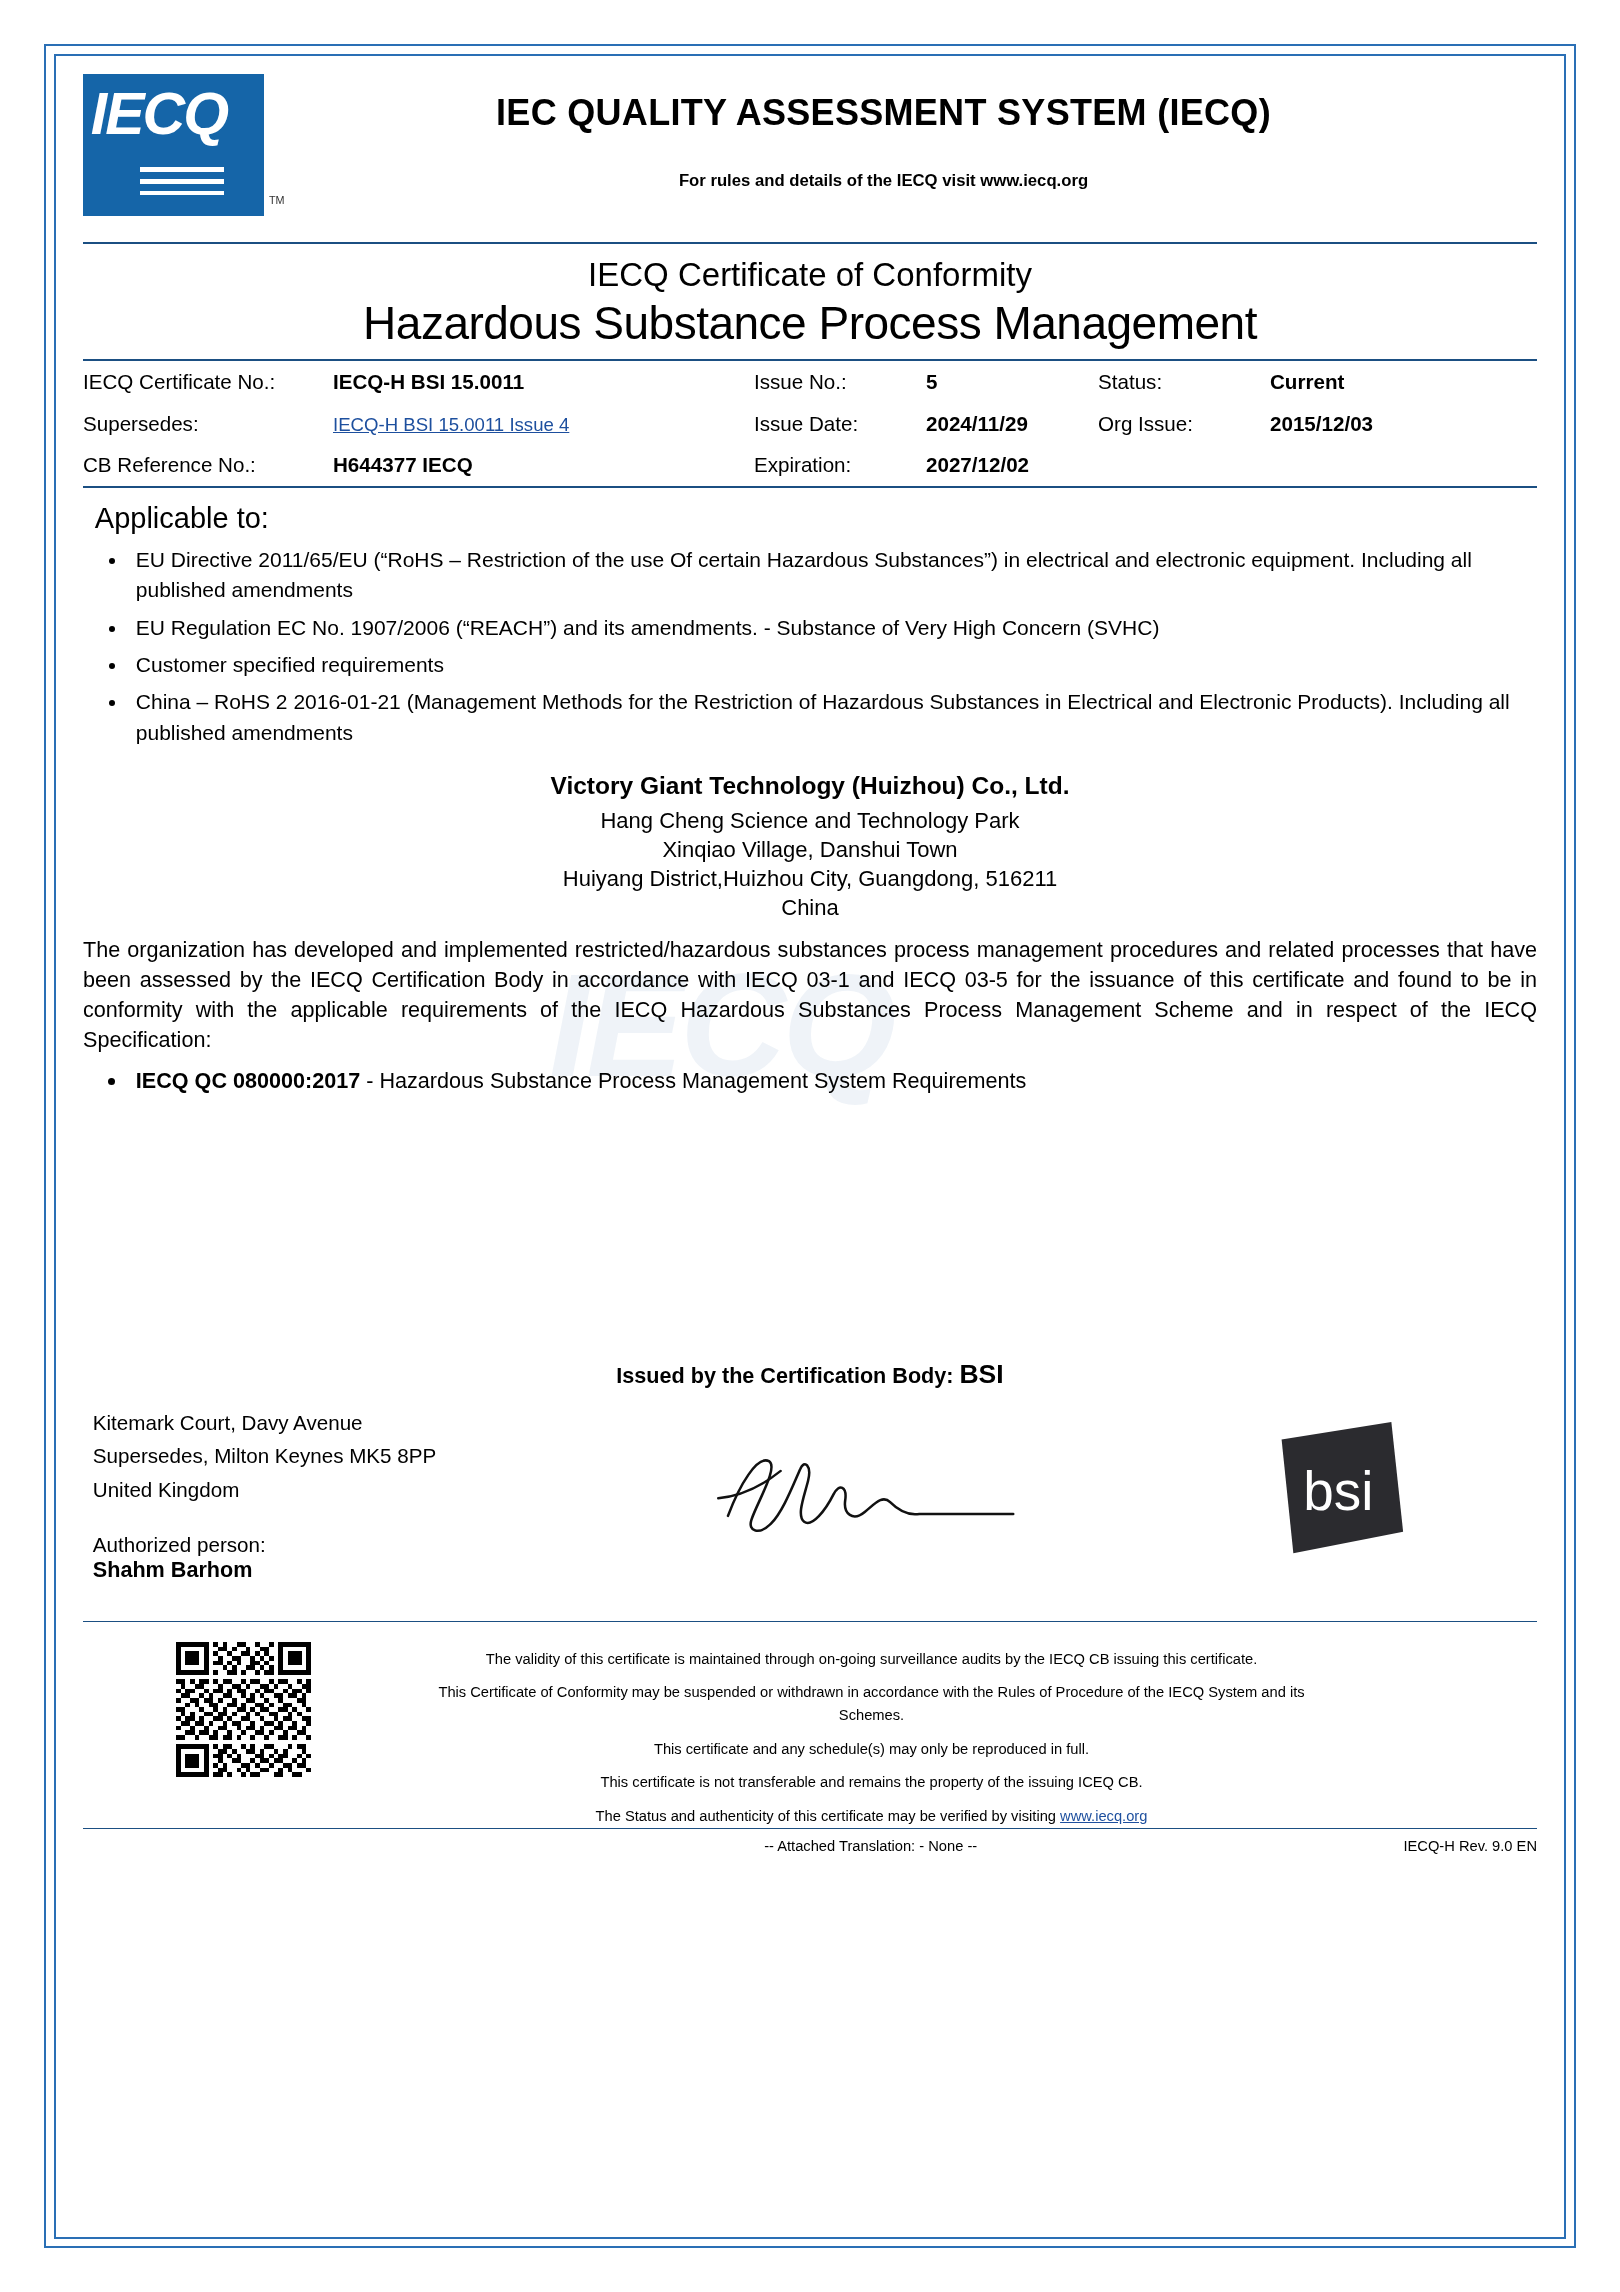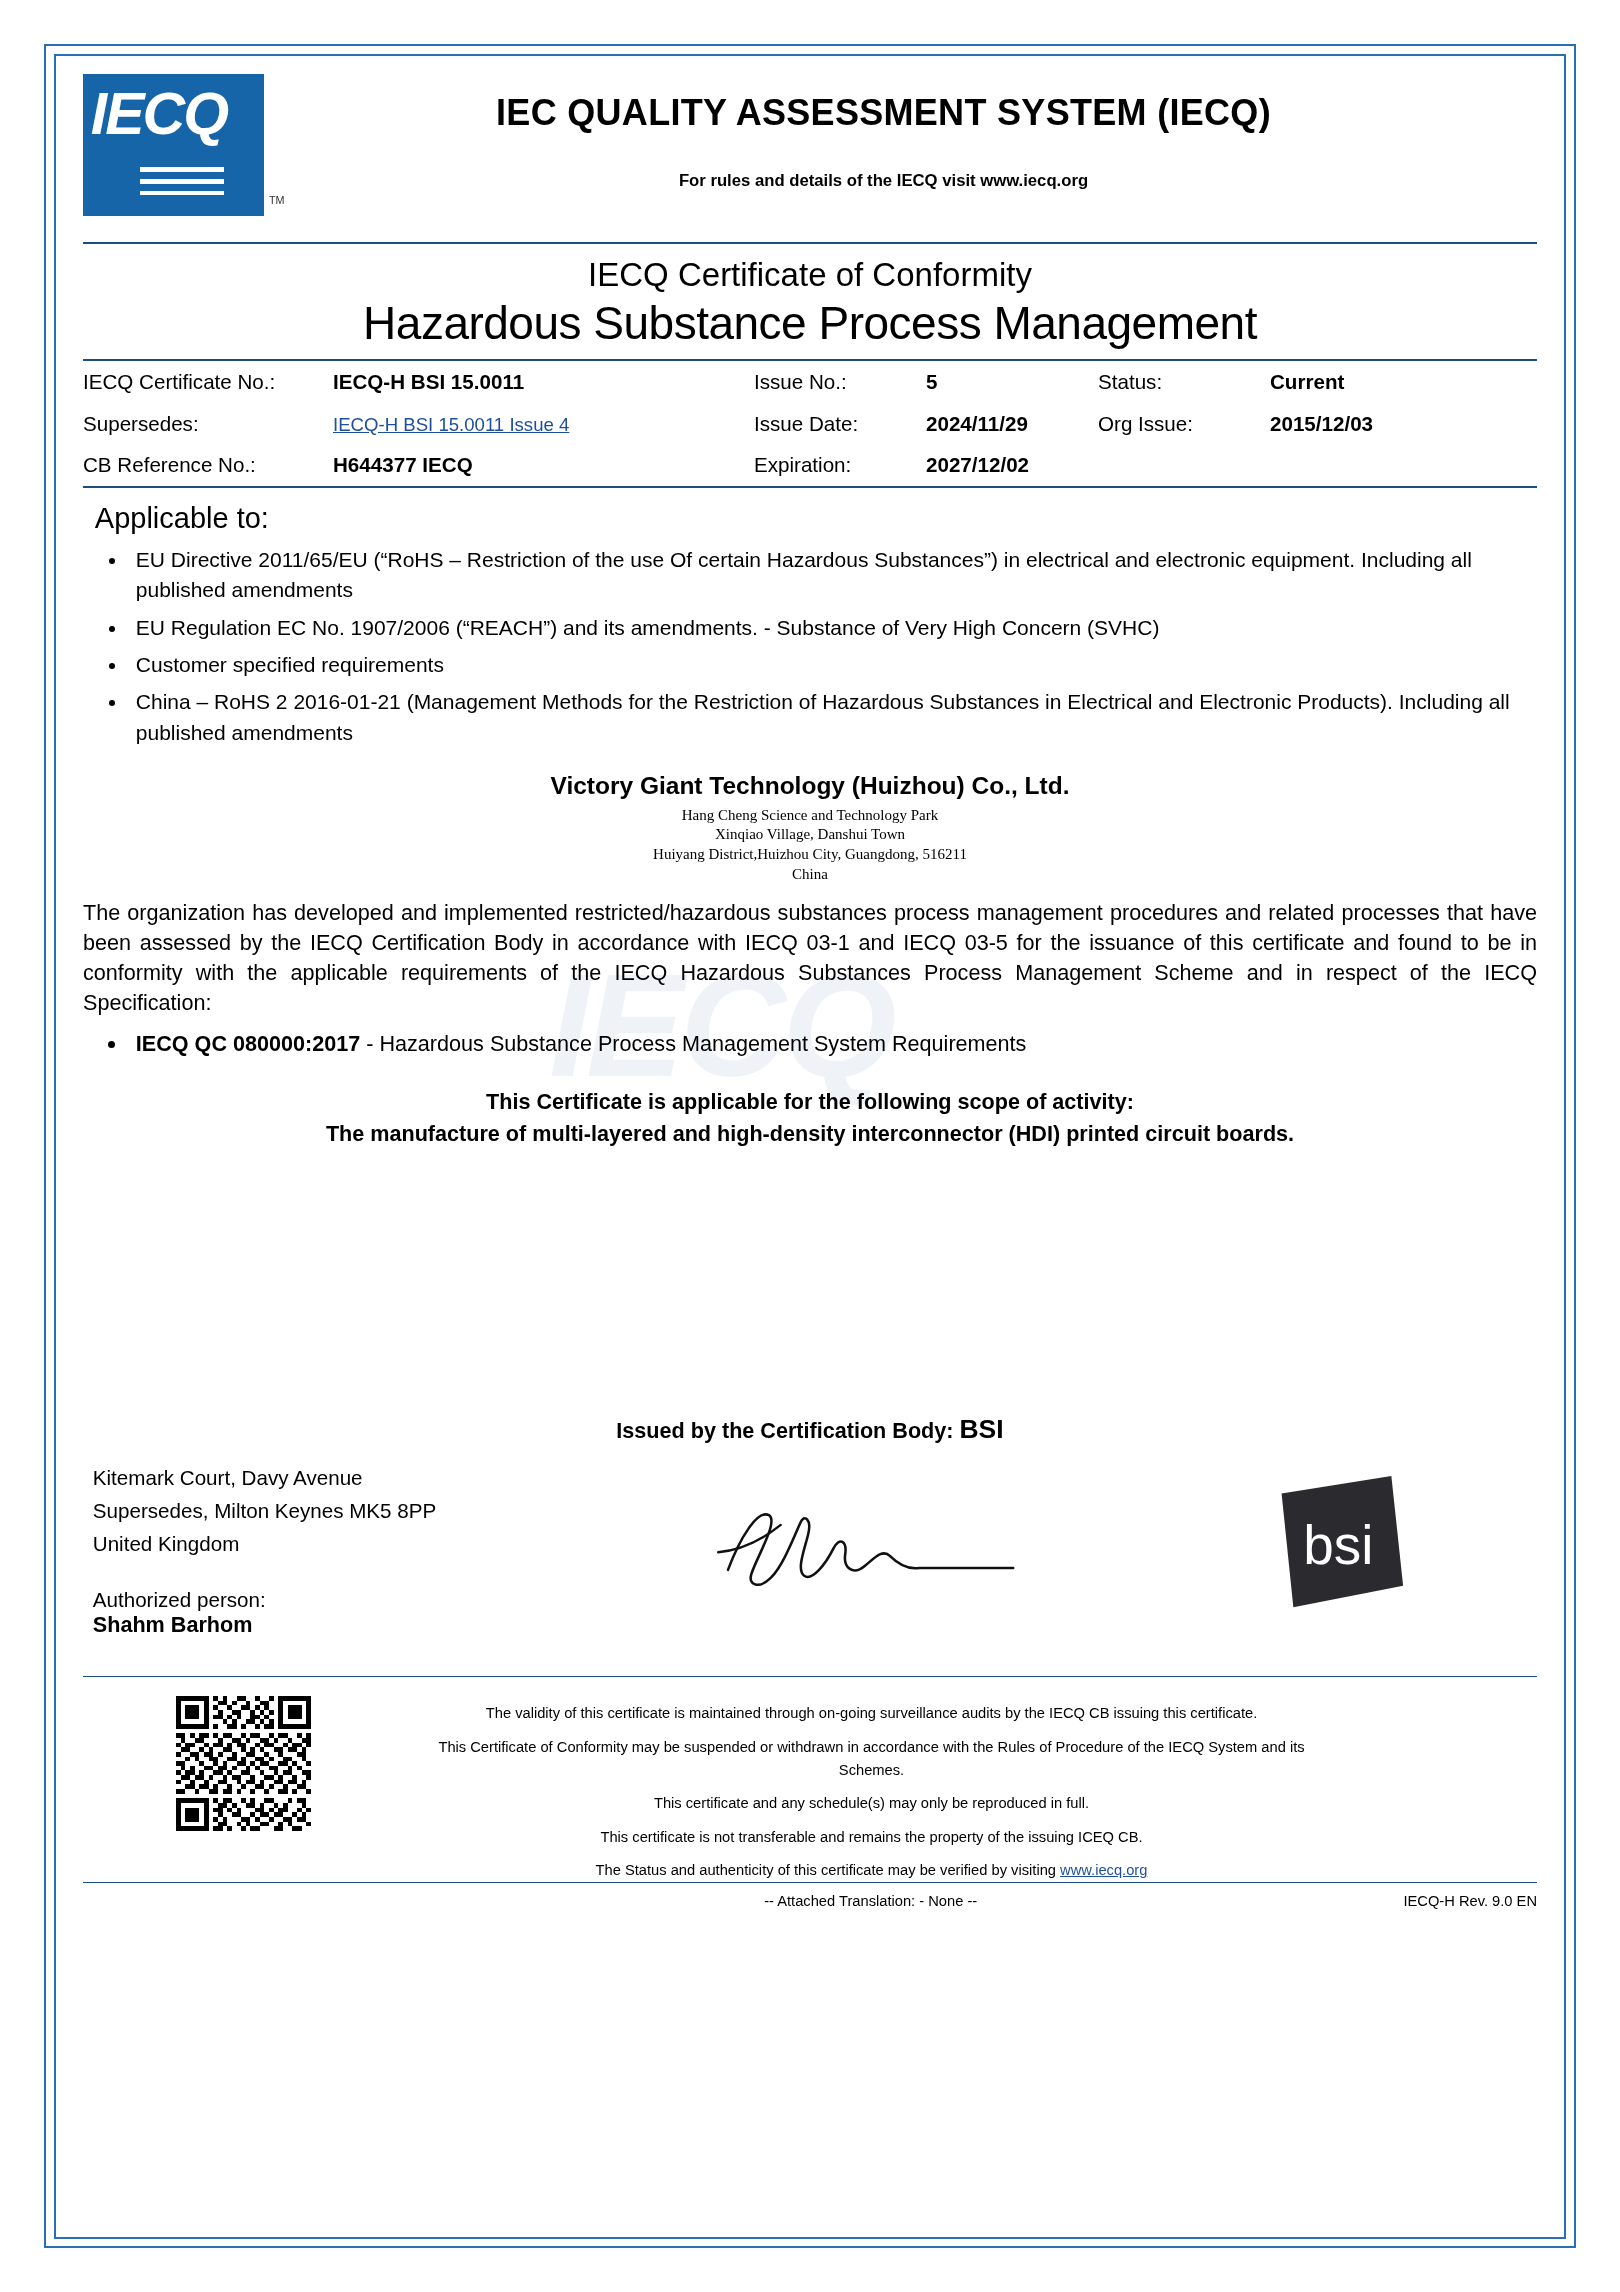--- a/index.html
+++ b/index.html
@@ -179,9 +179,8 @@
     margin-bottom: 6px;
   }
   .company-line {
-    font-size: 15px;
+    font-size: 22px;
     line-height: 1.32;
-    font-family: Liberation Serif, serif;
   }
   
   .para {

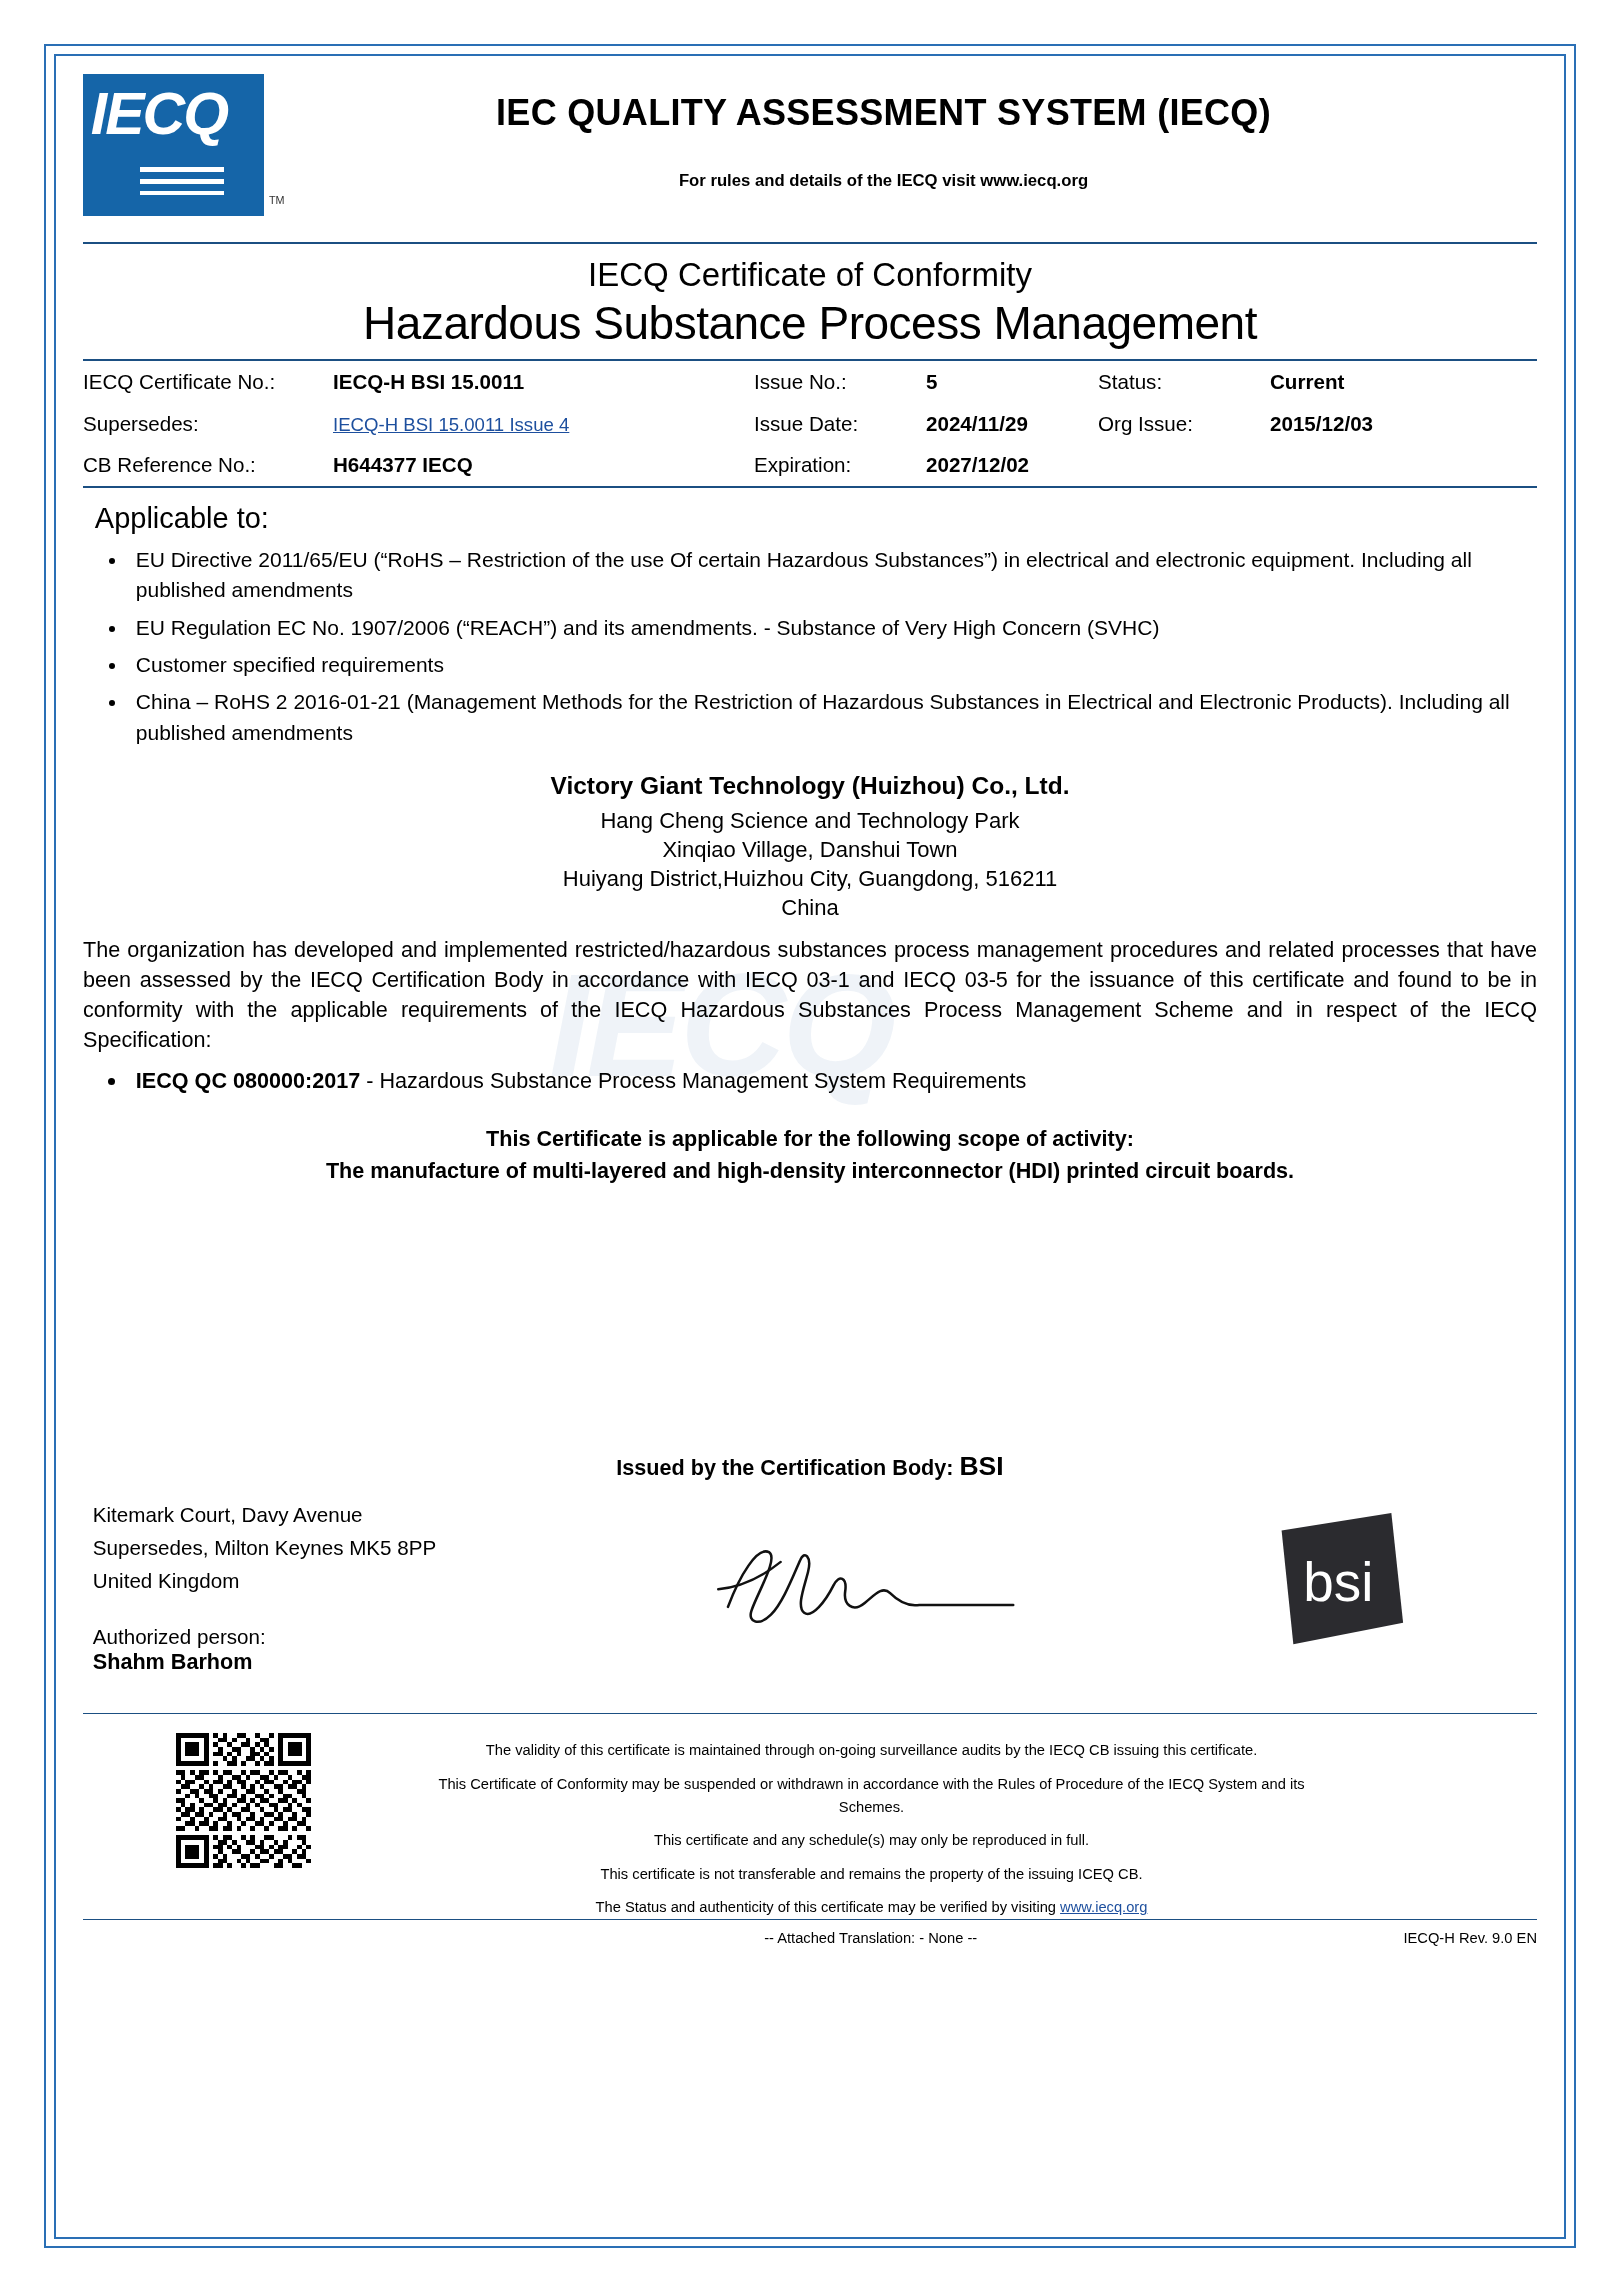--- a/index.html
+++ b/index.html
@@ -390,10 +390,6 @@
       <li><span class="spec-strong">IECQ QC 080000:2017</span><span> - Hazardous Substance Process Management System Requirements</span></li>
     </ul>
 
-    <div class="scope">
-      <div>This Certificate is applicable for the following scope of activity:</div>
-      <div>The manufacture of multi-layered and high-density interconnector (HDI) printed circuit boards.</div>
-    </div>
 
     <div class="issued-by">
       <span>Issued by the Certification Body:</span>

